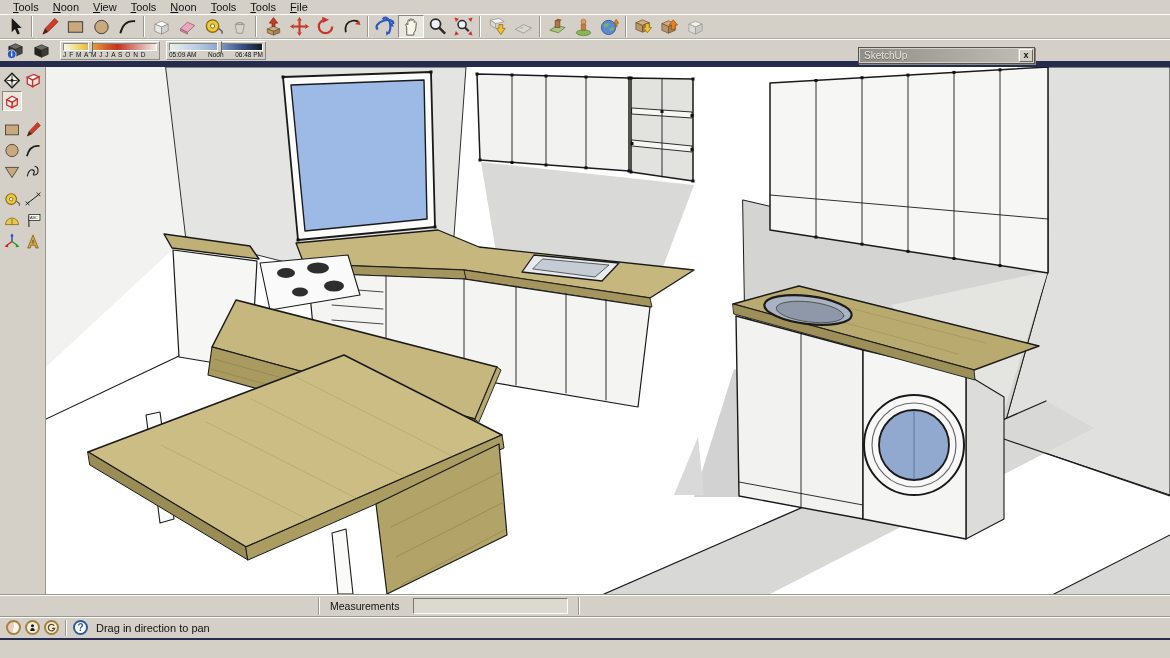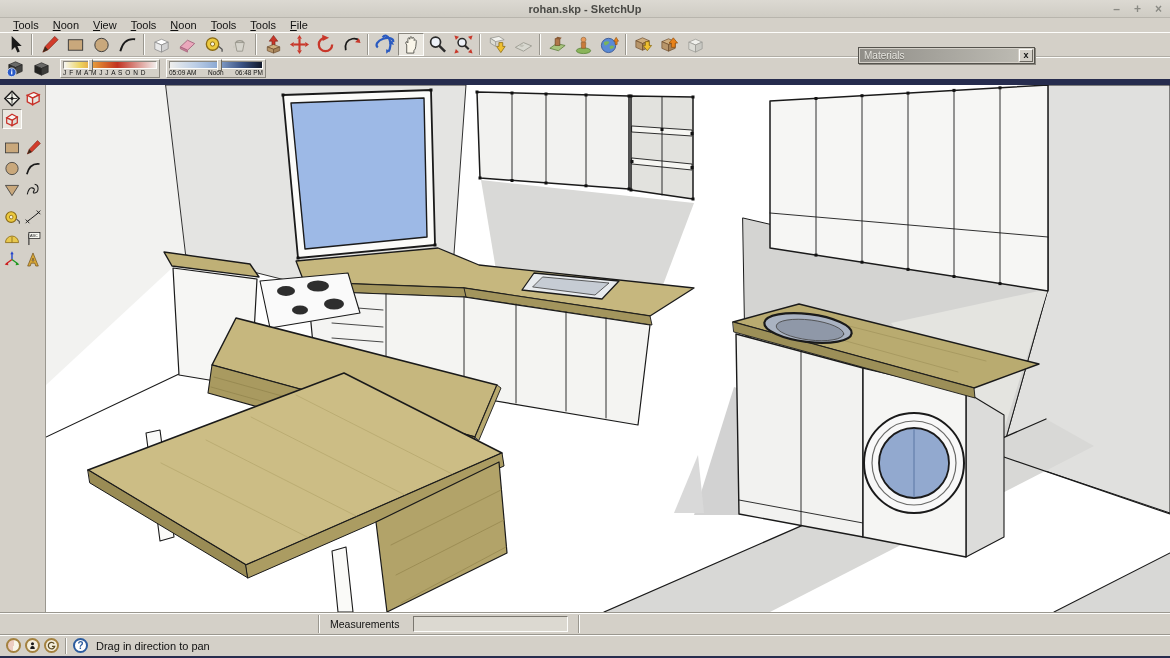--- a/index.html
+++ b/index.html
@@ -75,14 +75,6 @@
 
 <div id="app">
 
-  <div class="titlebar">
-    <span class="title">rohan.skp - SketchUp</span>
-    <div class="win-controls">
-      <span>–</span>
-      <span>+</span>
-      <span>×</span>
-    </div>
-  </div>
 
   <div class="menubar">
     <span class="menu-item">Tools</span>

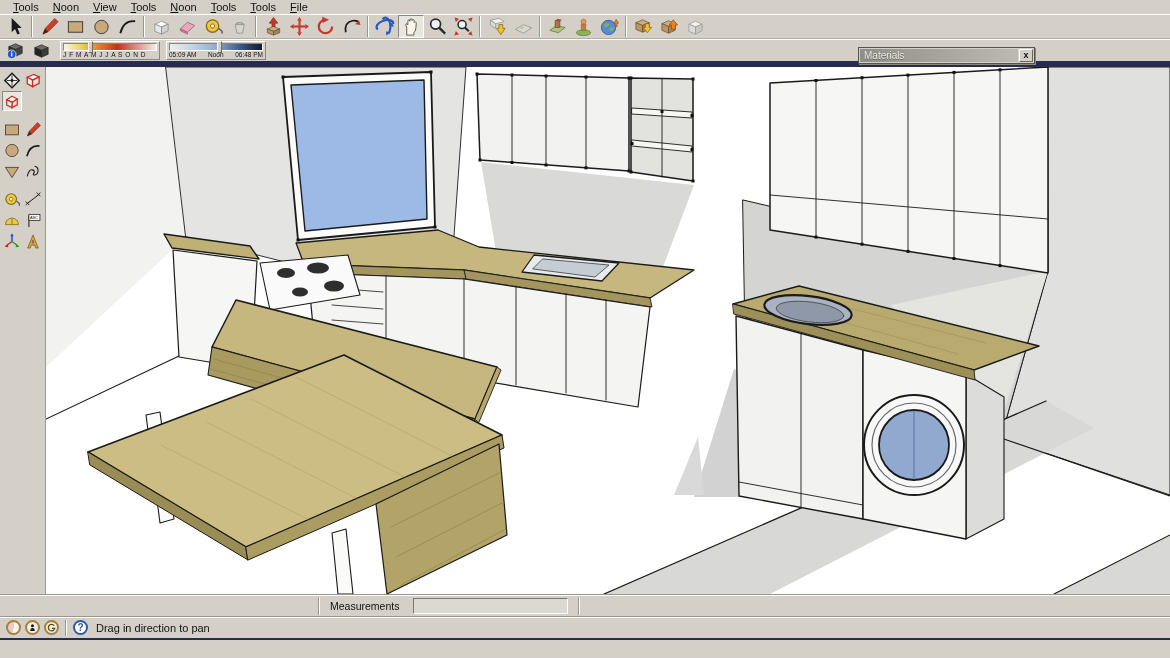--- a/index.html
+++ b/index.html
@@ -599,7 +599,7 @@
   <div class="navy-strip navy-bottom"></div>
 
   <div class="materials">
-    <div class="mtitle">Materials</div>
+    <div class="mtitle">SketchUp</div>
     <div class="mclose">x</div>
   </div>
 

